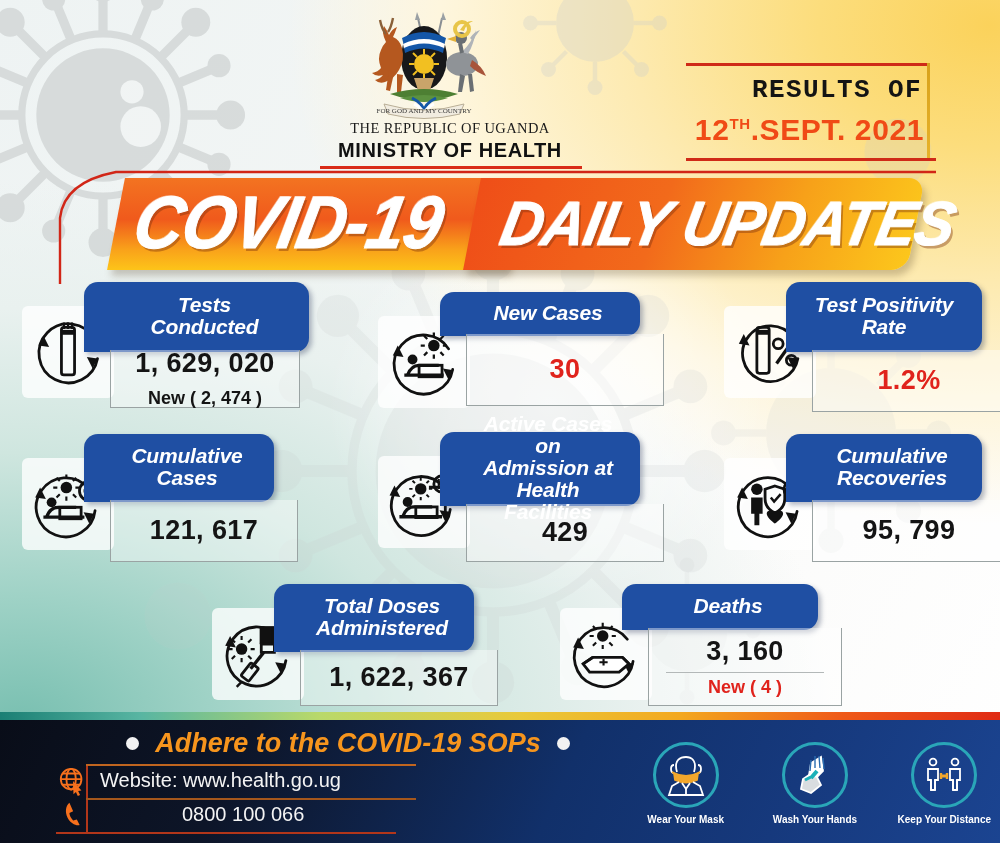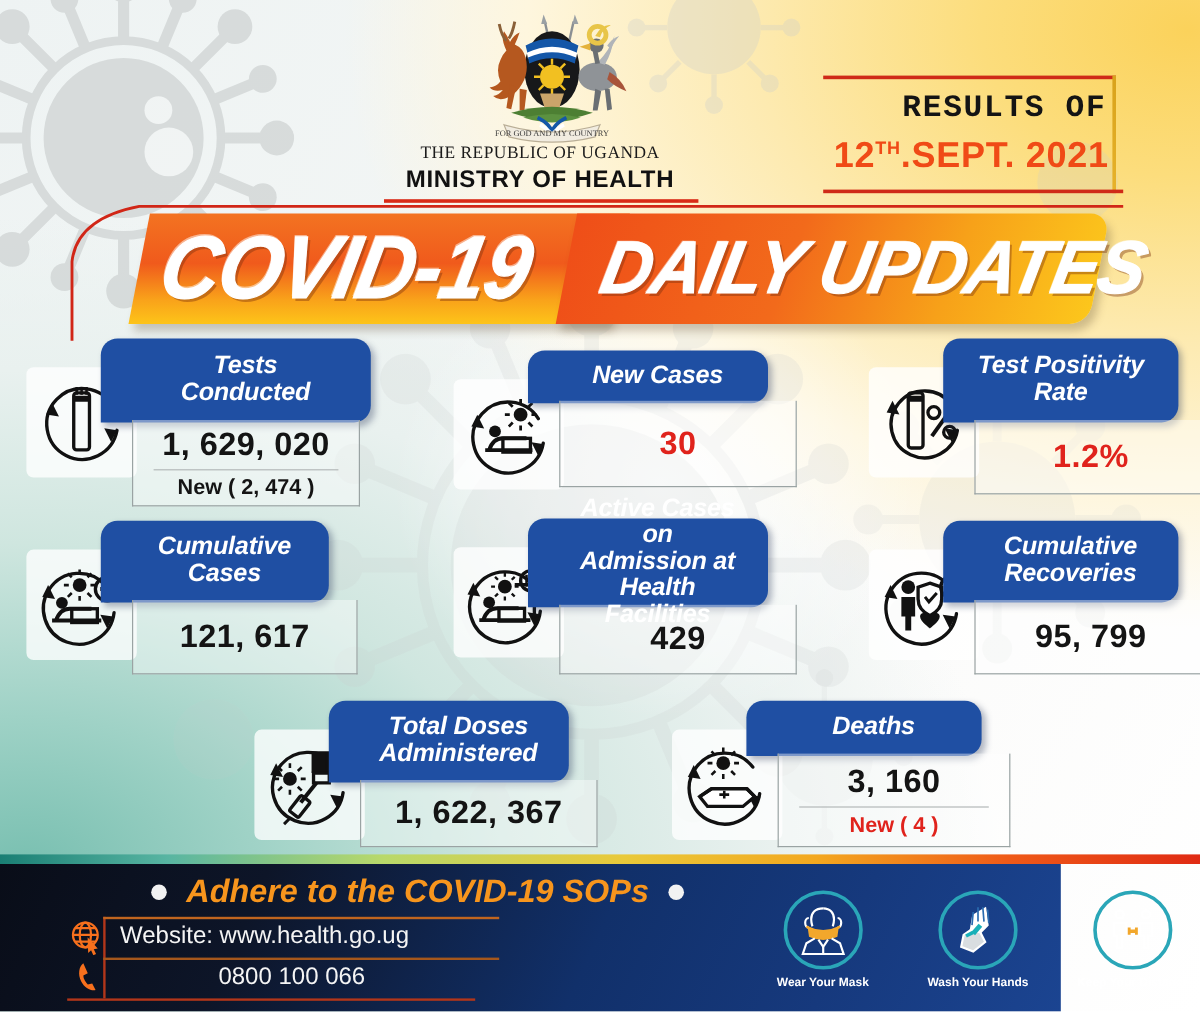--- a/index.html
+++ b/index.html
@@ -36,7 +36,7 @@
 
   
   #header{ position:absolute; left:0; top:0; width:1000px; height:172px; z-index:4; }
-  .crest{ position:absolute; left:392px; top:8px; width:136px; height:116px;text-align:right; }
+  .crest{ position:absolute; left:356px; top:8px; width:136px; height:116px;text-align:right; }
   .moh-wrap{ position:absolute; left:300px; top:120px; width:300px; text-align:center; }
   .moh-rep{
     font-family:"Liberation Serif", serif;

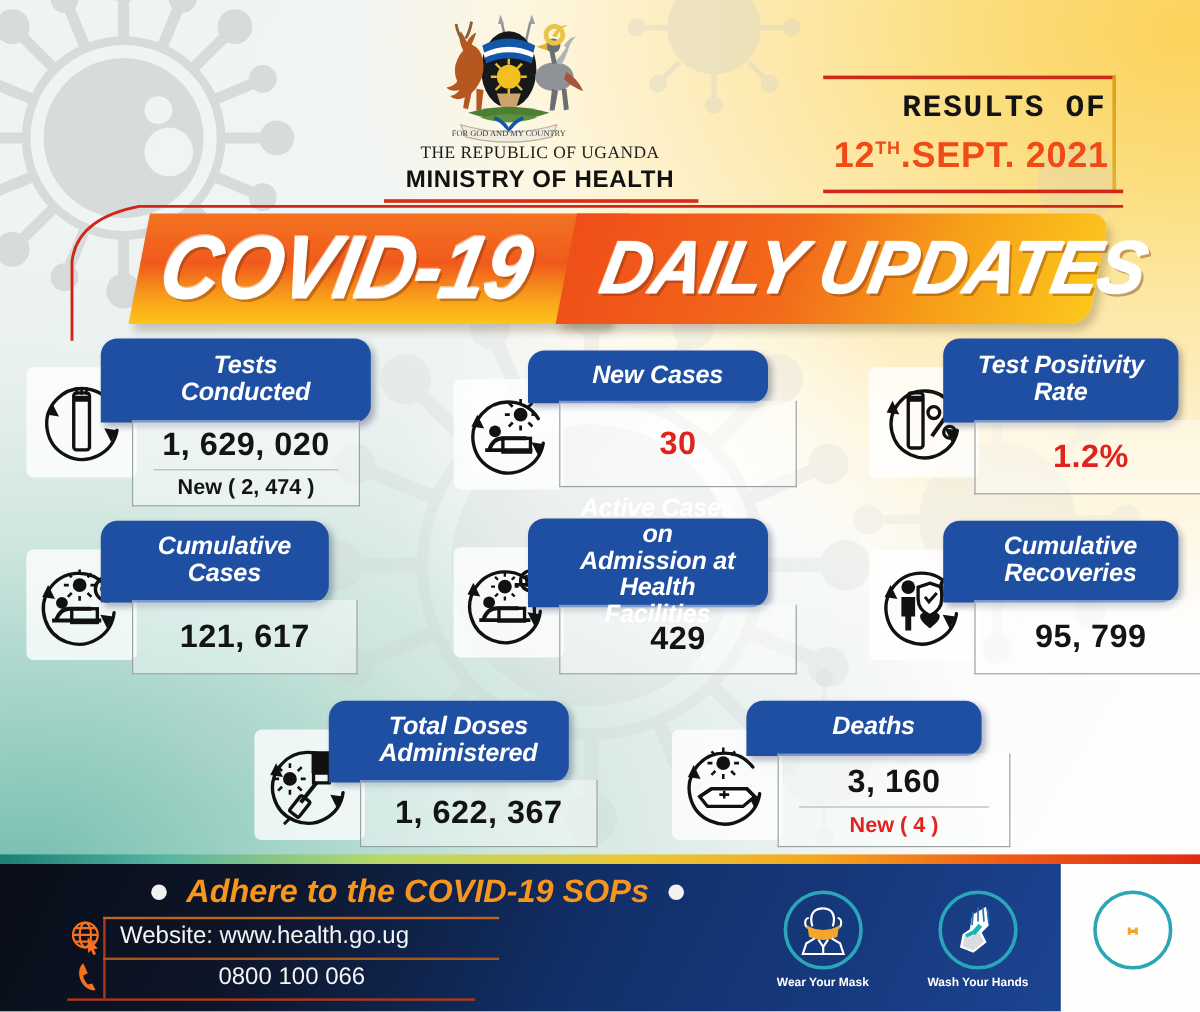--- a/index.html
+++ b/index.html
@@ -127,7 +127,7 @@
   
   #card-tests   { left:22px;  top:0;   }
   #card-tests   .card-head{ width:225px; height:70px; }
-  #card-tests   .card-body{ top:68px; width:190px; height:72px;text-align:center; }
+  #card-tests   .card-body{ top:68px; width:190px; height:58px;text-align:center; }
   #card-newcases{ left:378px; top:10px; }
   #card-newcases .card-head{ width:200px; height:44px; }
   #card-newcases .card-body{ top:42px; width:198px; height:72px; }

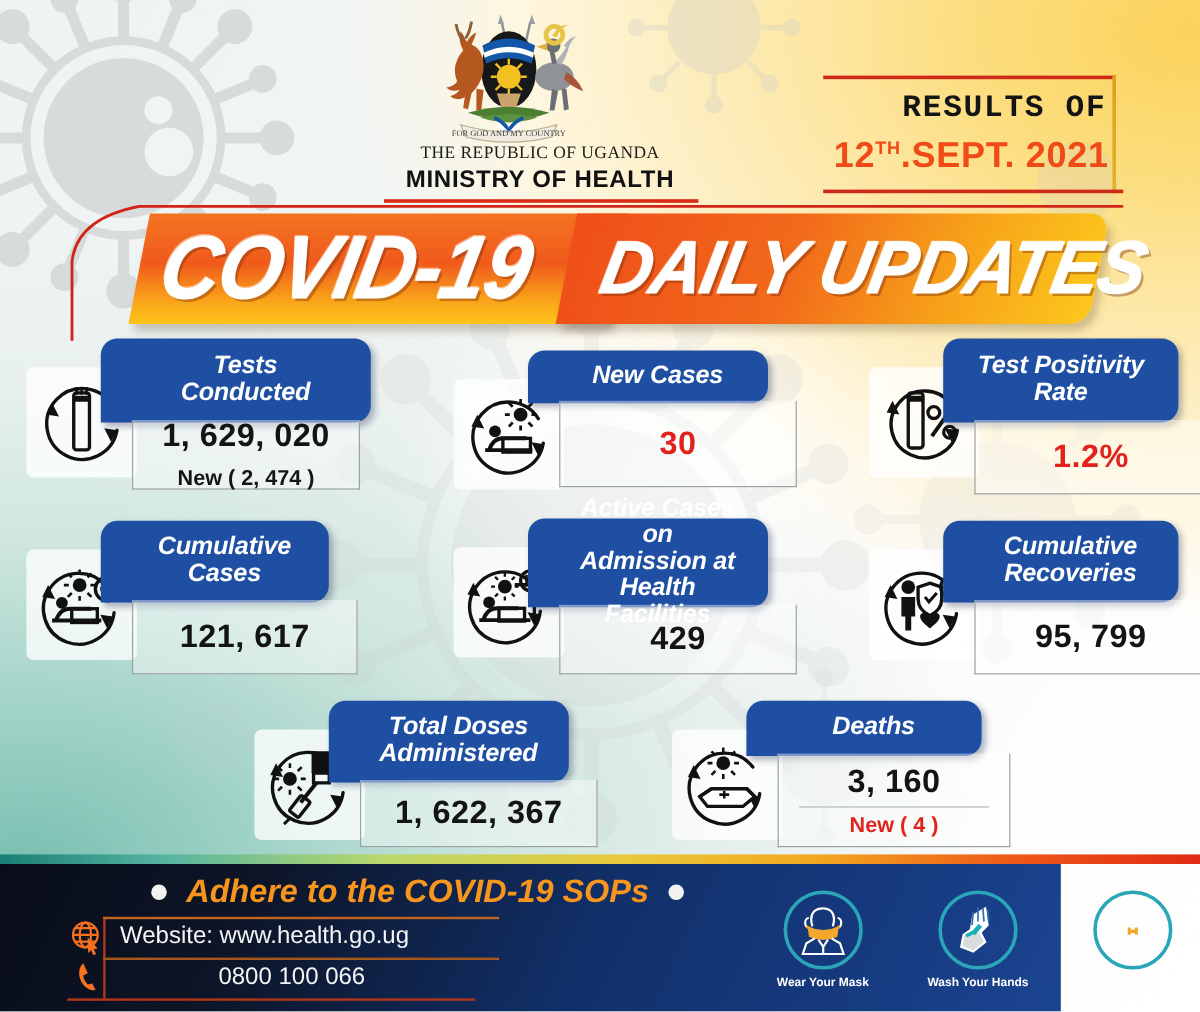--- a/index.html
+++ b/index.html
@@ -158,7 +158,7 @@
     background:linear-gradient(90deg,#1a7f74 0%, #58b5a2 14%, #b9d96a 32%, #e9c93a 52%, #f3a81f 68%, #ef5a18 84%, #e02b14 100%);
   }
   #footer{
-    position:absolute; left:0; top:720px; width:884px; height:123px; z-index:7;
+    position:absolute; left:0; top:720px; width:1000px; height:123px; z-index:7;
     background:linear-gradient(115deg,#090d18 0%, #0d1528 24%, #11306a 56%, #16397d 78%, #1b4491 100%);
   }
   .sop-line{

